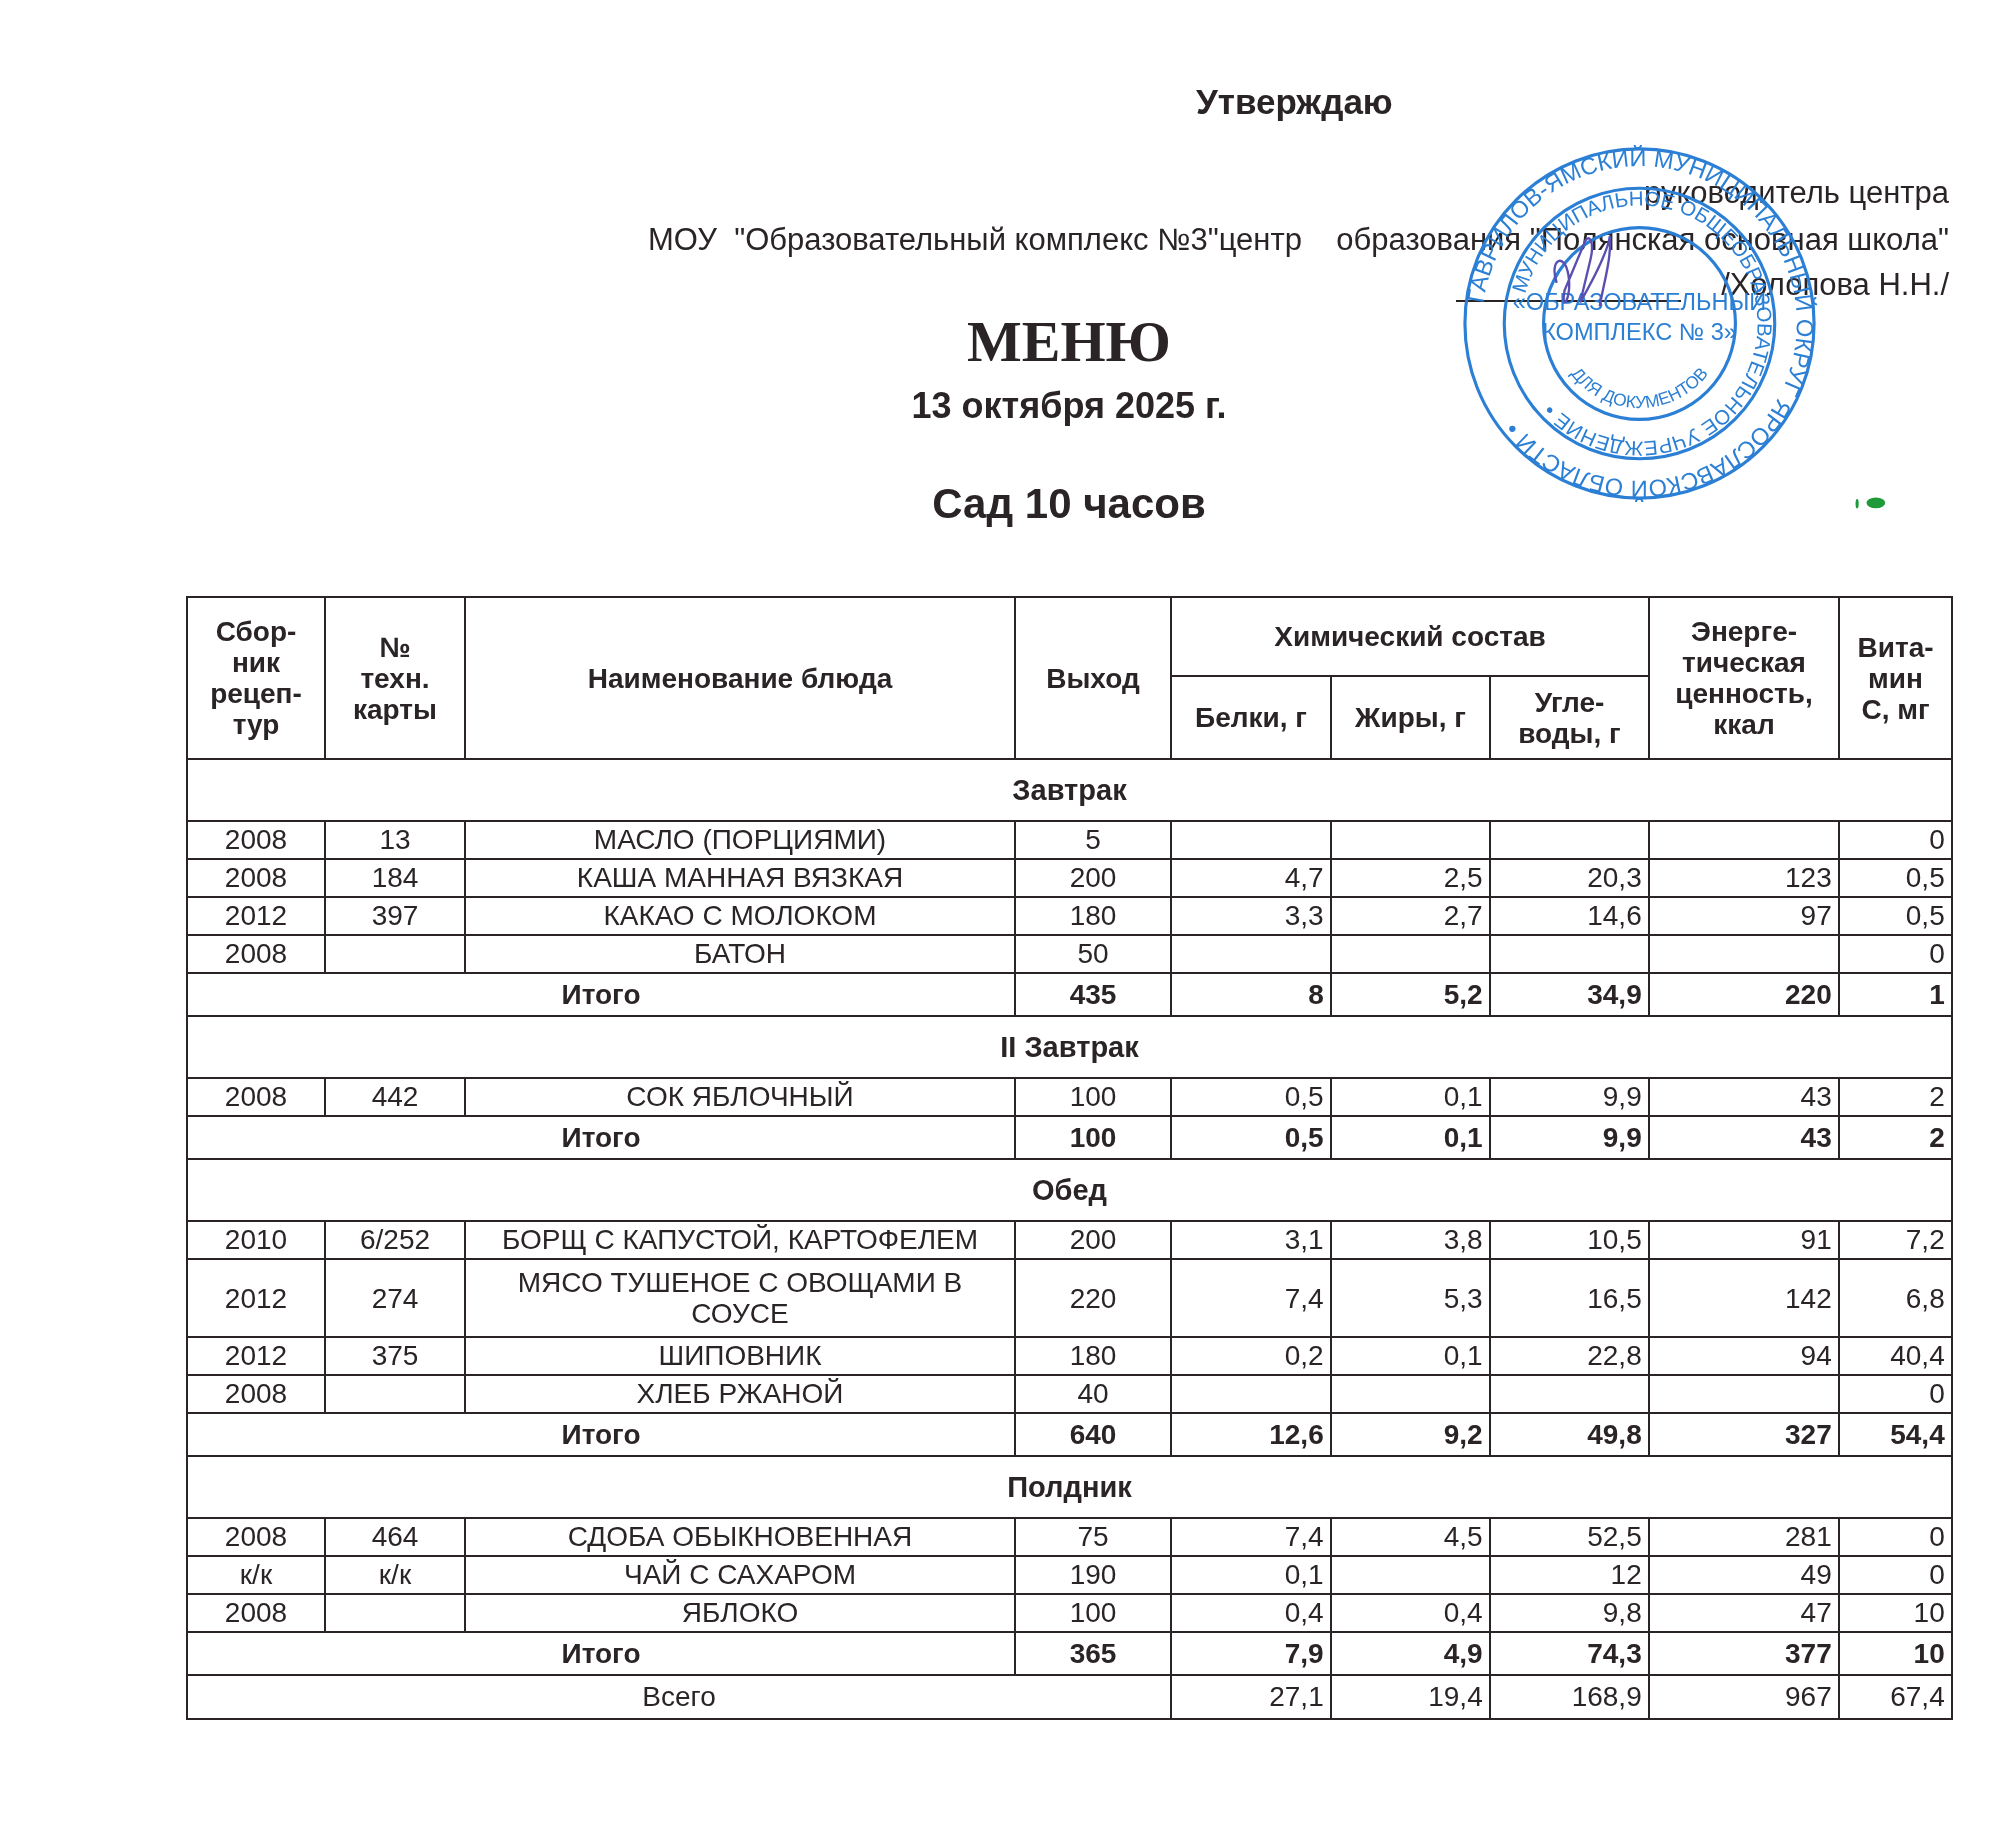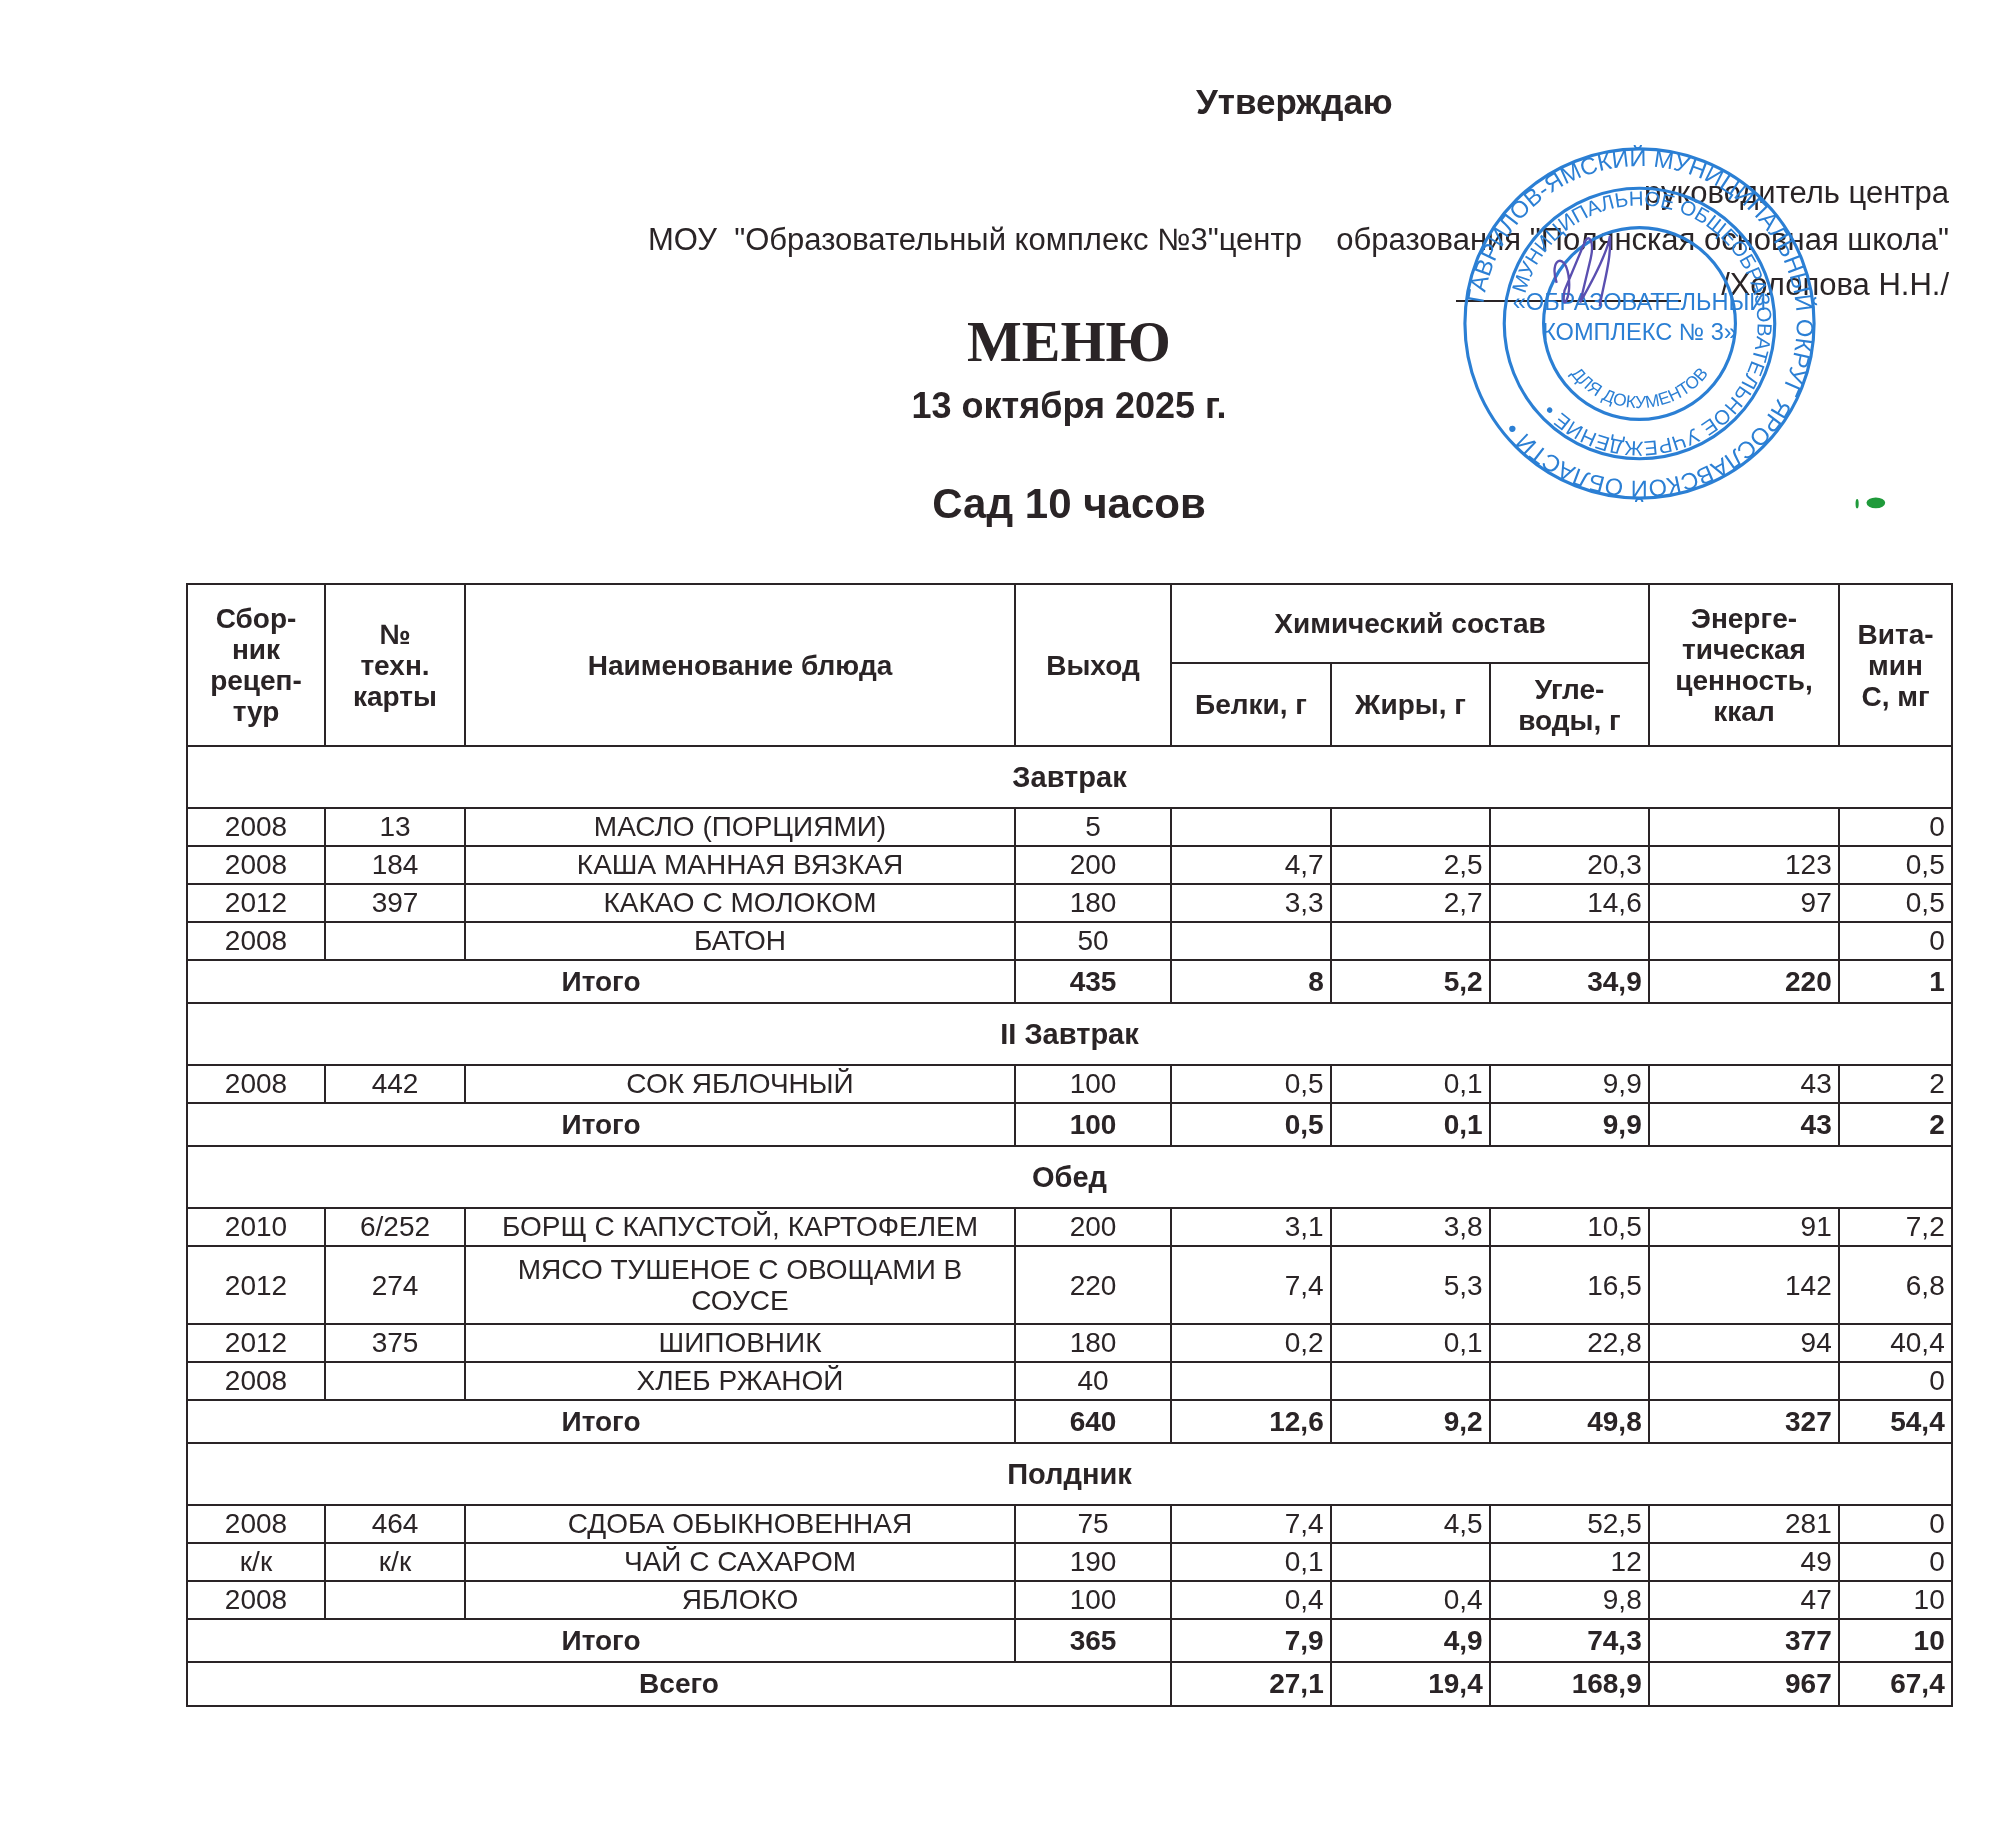--- a/index.html
+++ b/index.html
@@ -22,7 +22,7 @@
     .ink-mark { left: 1854px; top: 495px; width: 39px; height: 17.3px; }
 
     table.menu {
-      position: absolute; left: 186px; top: 583px; width: 1766px;
+      position: absolute; left: 186px; top: 596px; width: 1766px;
       border-collapse: collapse; table-layout: fixed; font-size: 28px;
     }
     table.menu td, table.menu th {

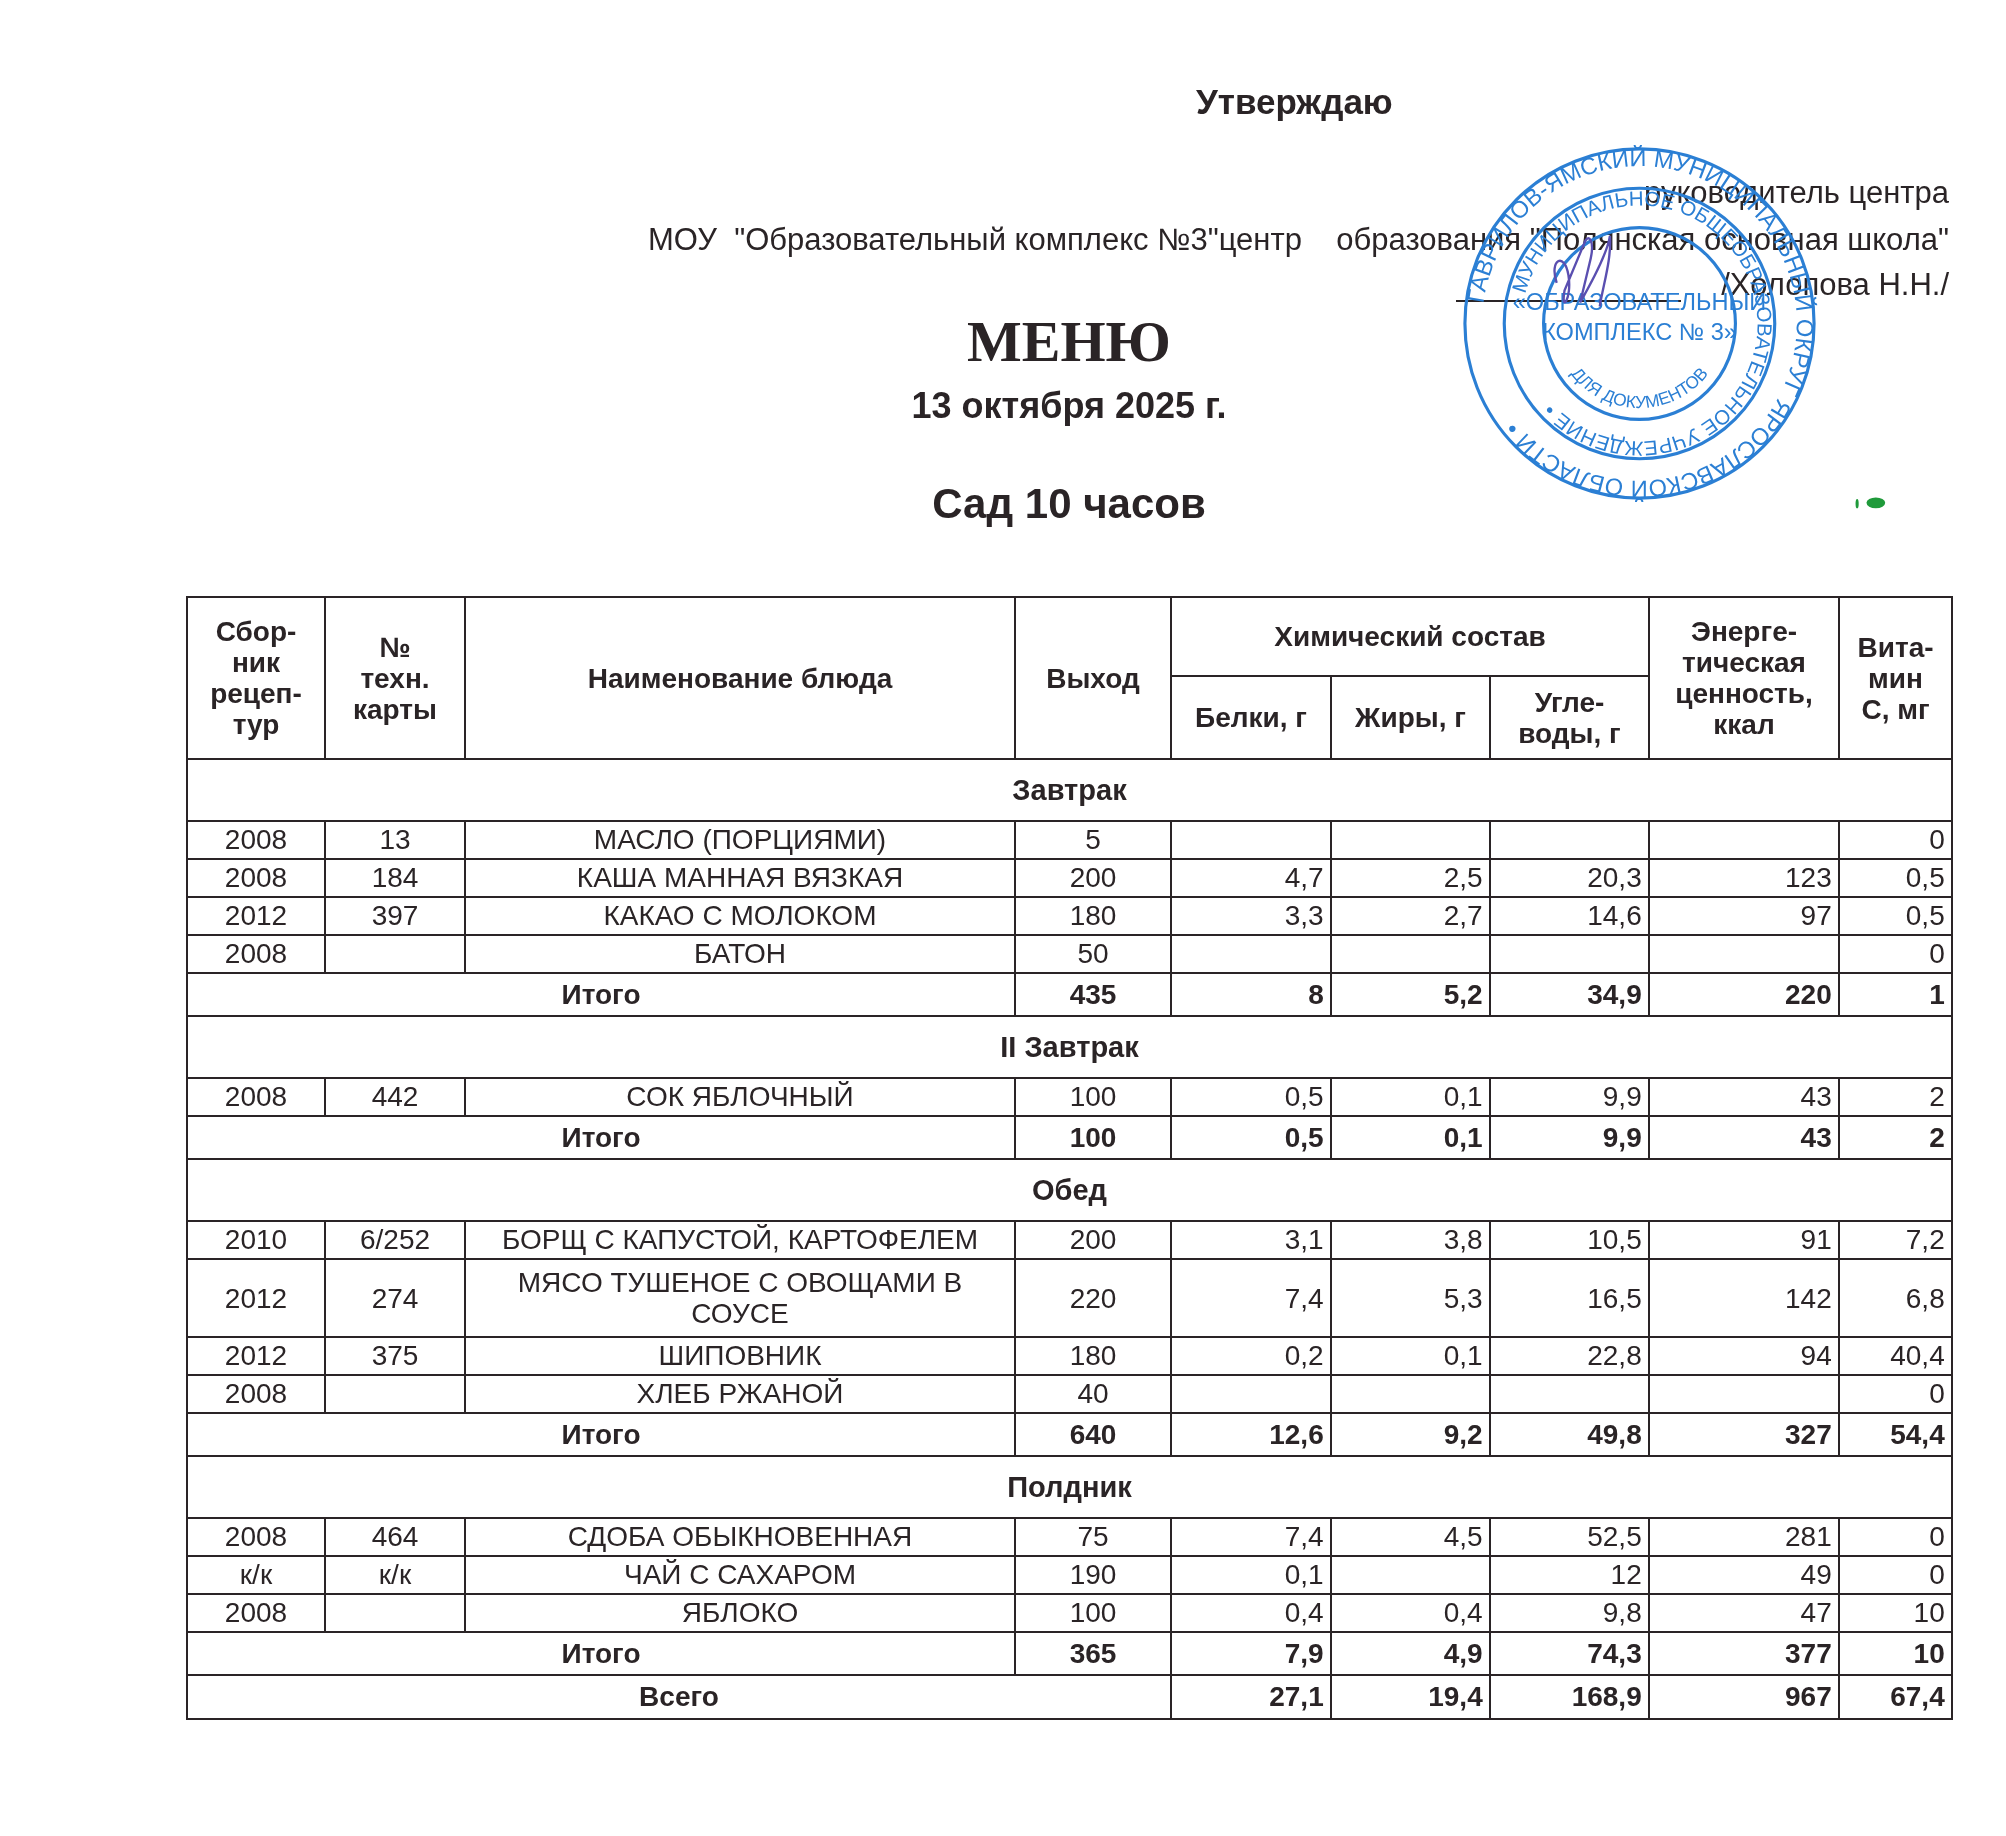--- a/index.html
+++ b/index.html
@@ -38,7 +38,7 @@
     .l { text-align: center; }
     .r { text-align: right; }
     .tot td { font-weight: bold; height: 41px; }
-    .grand td { font-weight: bold; height: 42px; }
+    .grand td { font-weight: normal; height: 42px; }
   </style>
 </head>
 <body>

